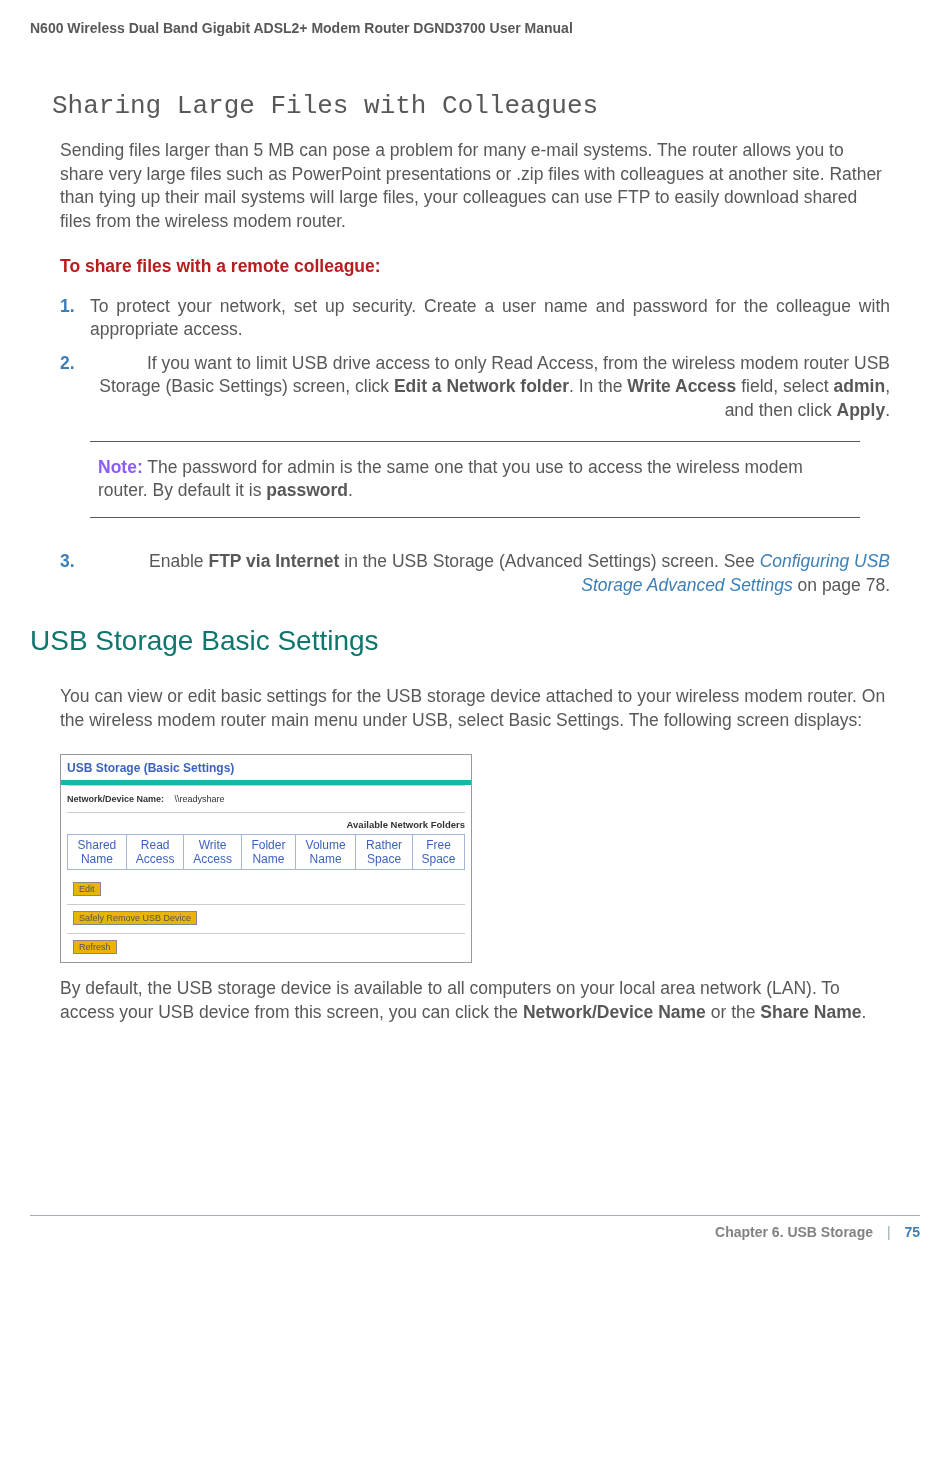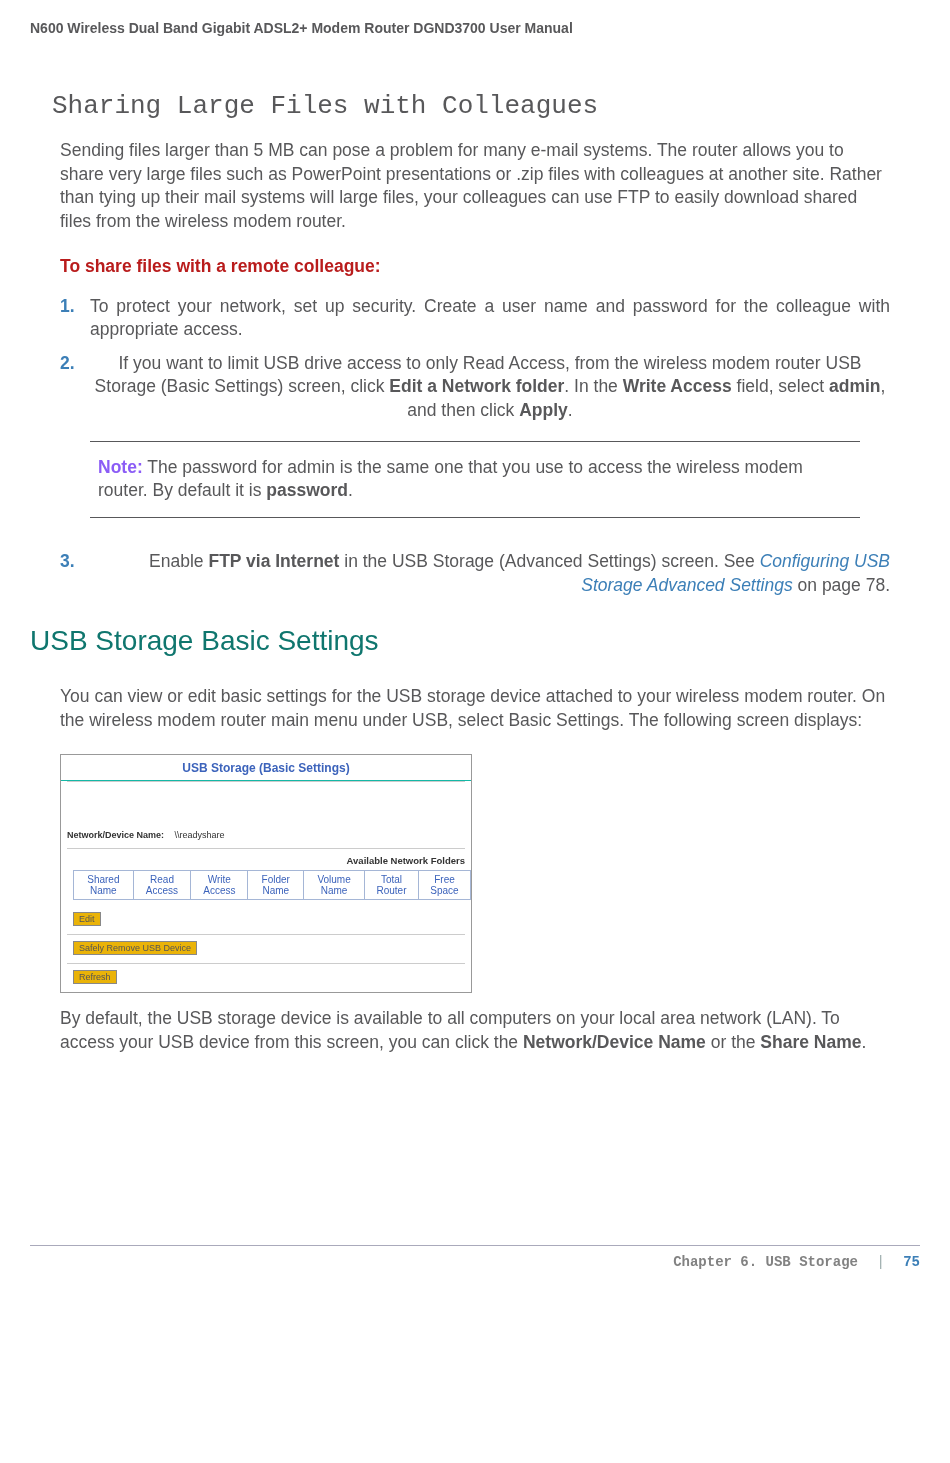--- a/index.html
+++ b/index.html
@@ -176,7 +176,7 @@
   </li>
   <li>
     <span class="list-marker">2.</span>
-    <span class="list-content" style="text-align:center">
+    <span class="list-content" style="text-align:right">
       <span>If you want to limit USB drive access to only Read Access, from the wireless modem router USB Storage (Basic Settings) screen, click </span><span class="bold">Edit a Network folder</span><span>. In the </span><span class="bold">Write Access</span><span> field, select </span><span class="bold">admin</span><span>, and then click </span><span class="bold">Apply</span><span>.</span>
     </span>
   </li>

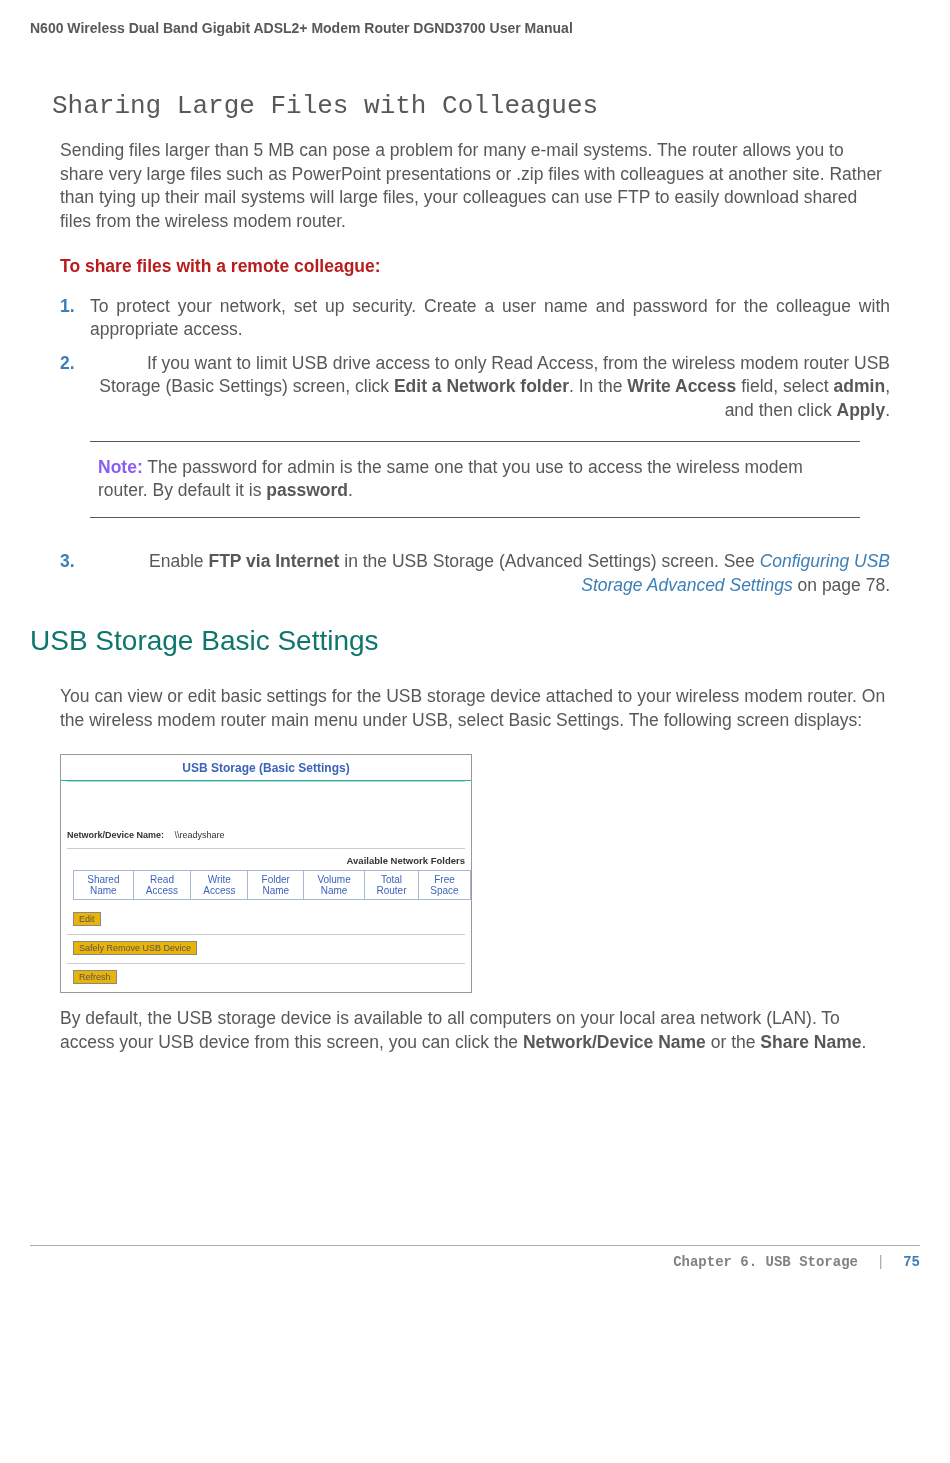--- a/index.html
+++ b/index.html
@@ -92,8 +92,7 @@
       font-weight: bold;
       font-size: 12px;
       padding: 6px 6px 5px 6px;
-      border-bottom: 1px solid #14b8a6;
-      text-align: center;
+      border-bottom: 5px solid #14b8a6;
     }
     .hr-sep {
       border: 0;

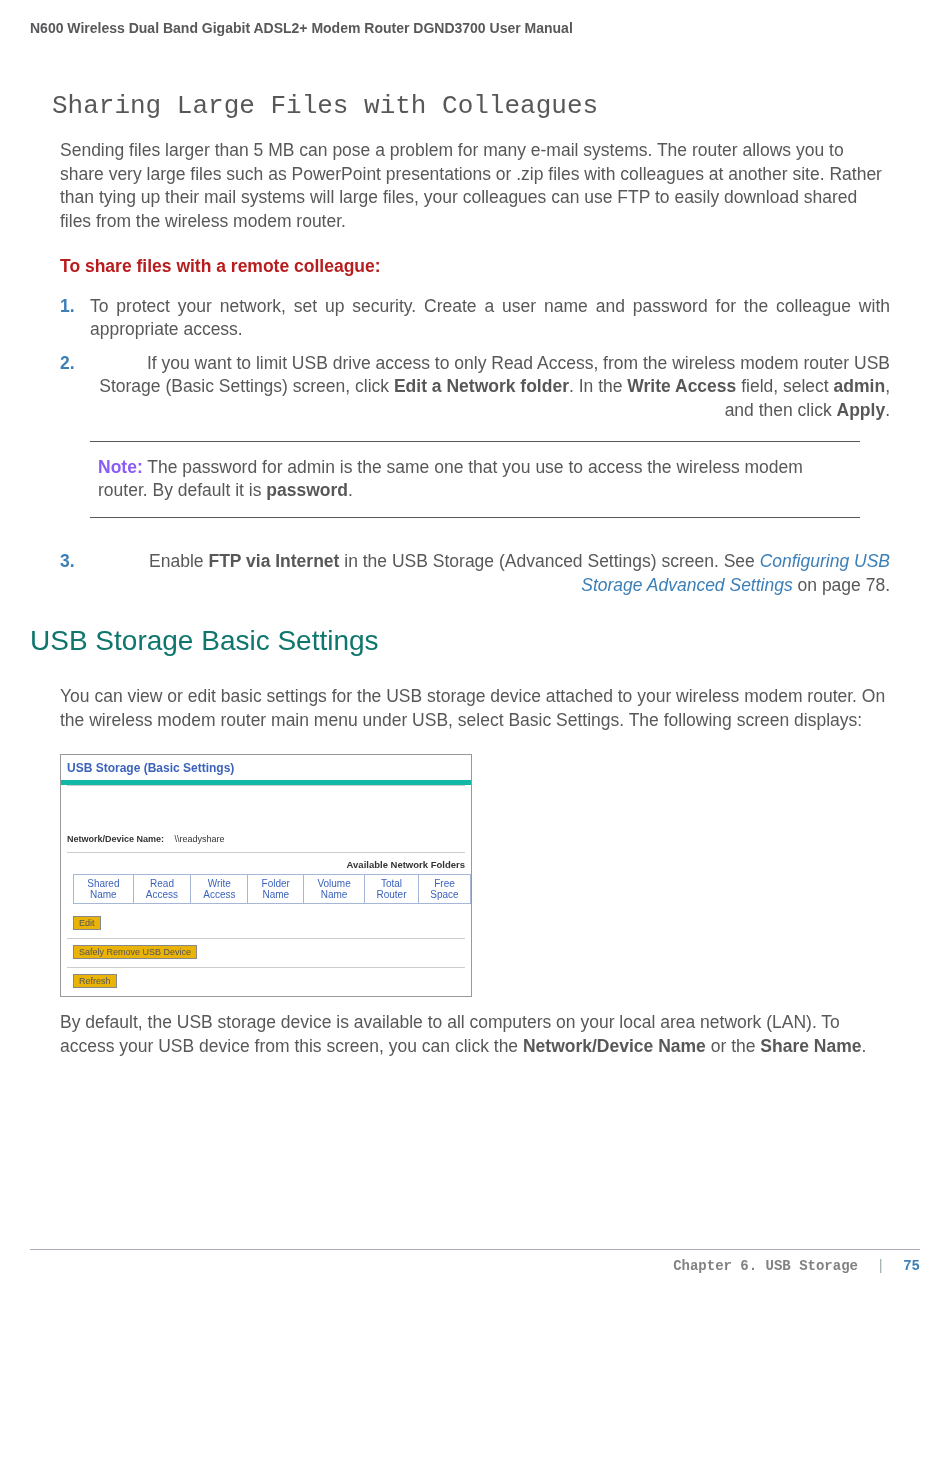--- a/index.html
+++ b/index.html
@@ -104,7 +104,6 @@
       font-size: 9px;
       font-weight: bold;
       color: #333;
-      margin-top: 40px;
     }
     .net-name-val {
       font-weight: normal;

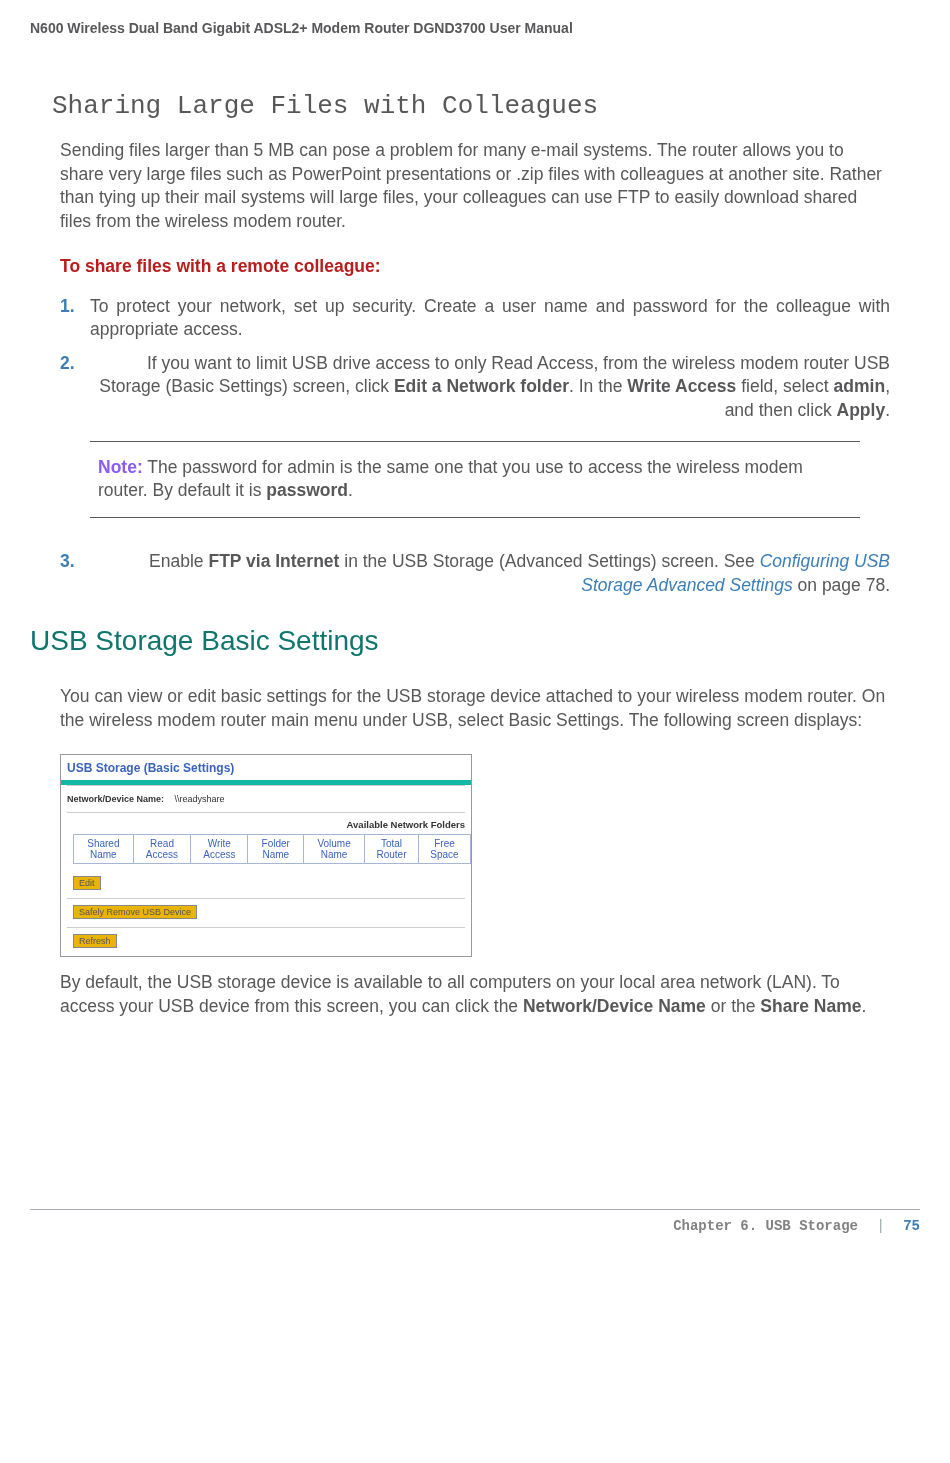--- a/index.html
+++ b/index.html
@@ -117,10 +117,10 @@
       text-align: right;
     }
     .folder-table {
-      margin: 0 6px 6px 12px;
+      margin: 0 6px 6px 6px;
       border-collapse: collapse;
       width: calc(100% - 12px);
-      font-size: 10px;
+      font-size: 12px;
     }
     .folder-table th, .folder-table td {
       border: 1px solid #a5b6d6;

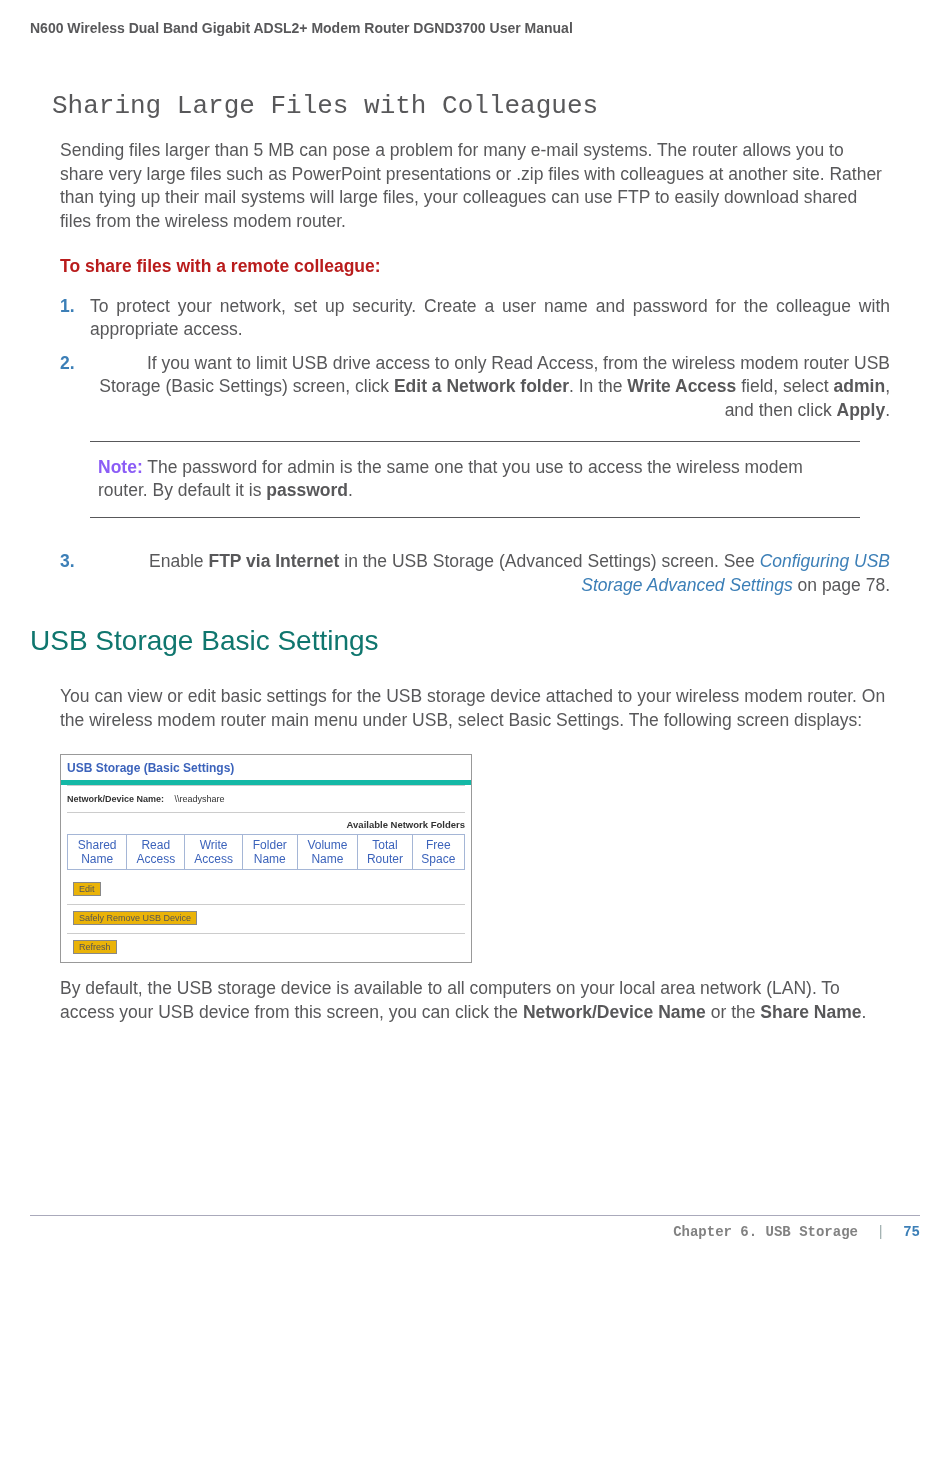--- a/index.html
+++ b/index.html
@@ -215,7 +215,7 @@
       <th>Write Access</th>
       <th>Folder Name</th>
       <th>Volume Name</th>
-      <th>Total Router</th>
+      <th>Rather Space</th>
       <th>Free Space</th>
     </tr>
   </tbody>

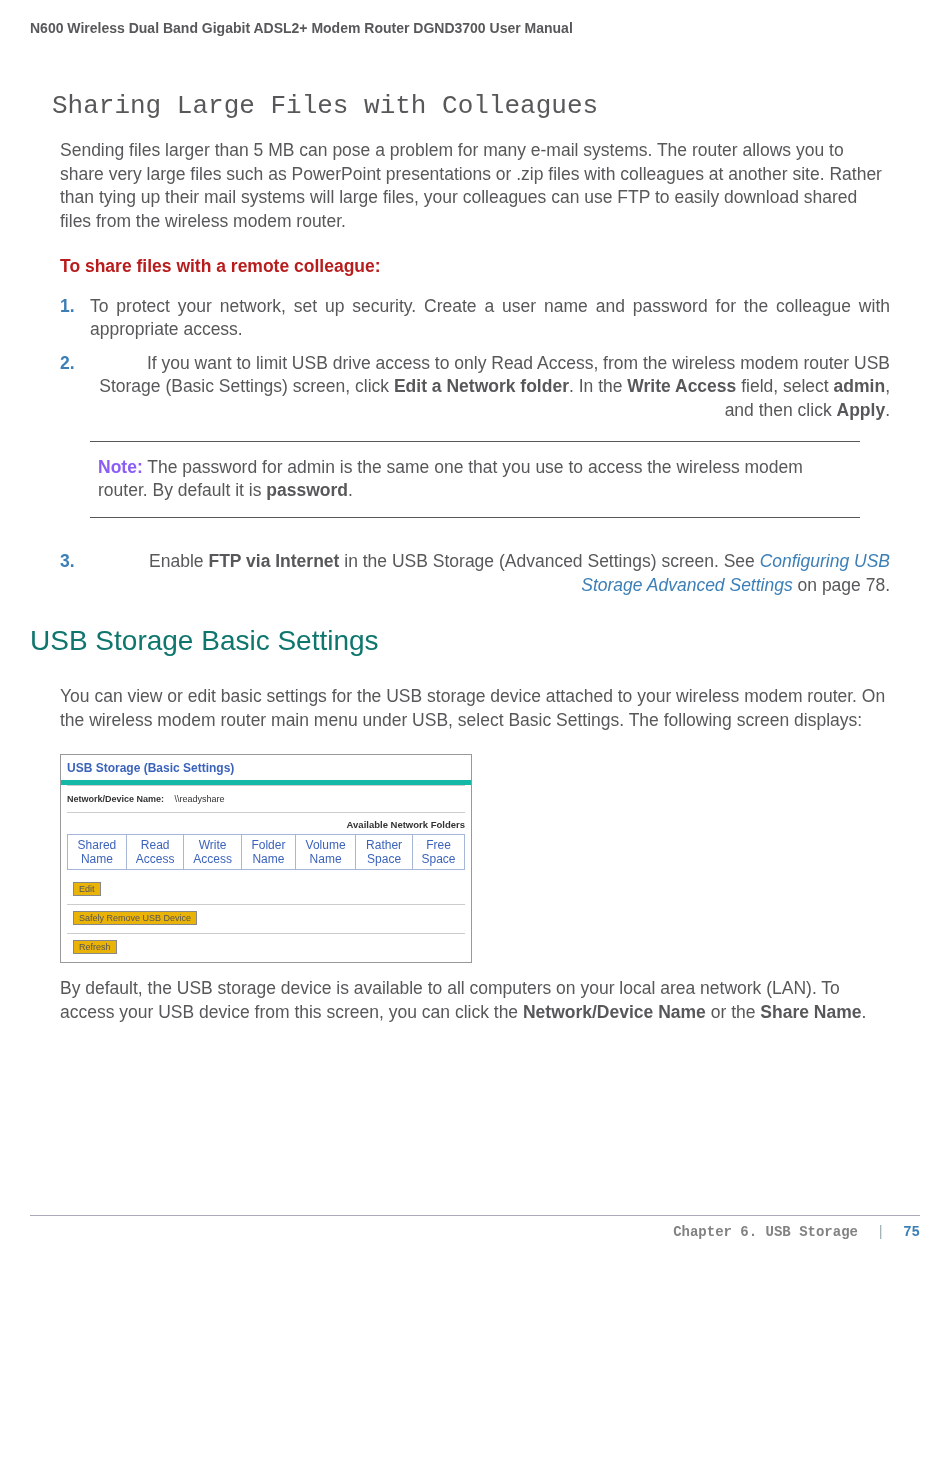--- a/index.html
+++ b/index.html
@@ -149,7 +149,6 @@
       text-align: right;
       font-size: 14px;
       color: #828282;
-      font-family: Liberation Mono, monospace;
     }
     .footer .chap { font-weight: bold; color: #828282; }
     .footer .bar { margin: 0 10px; color: #9aa; }

